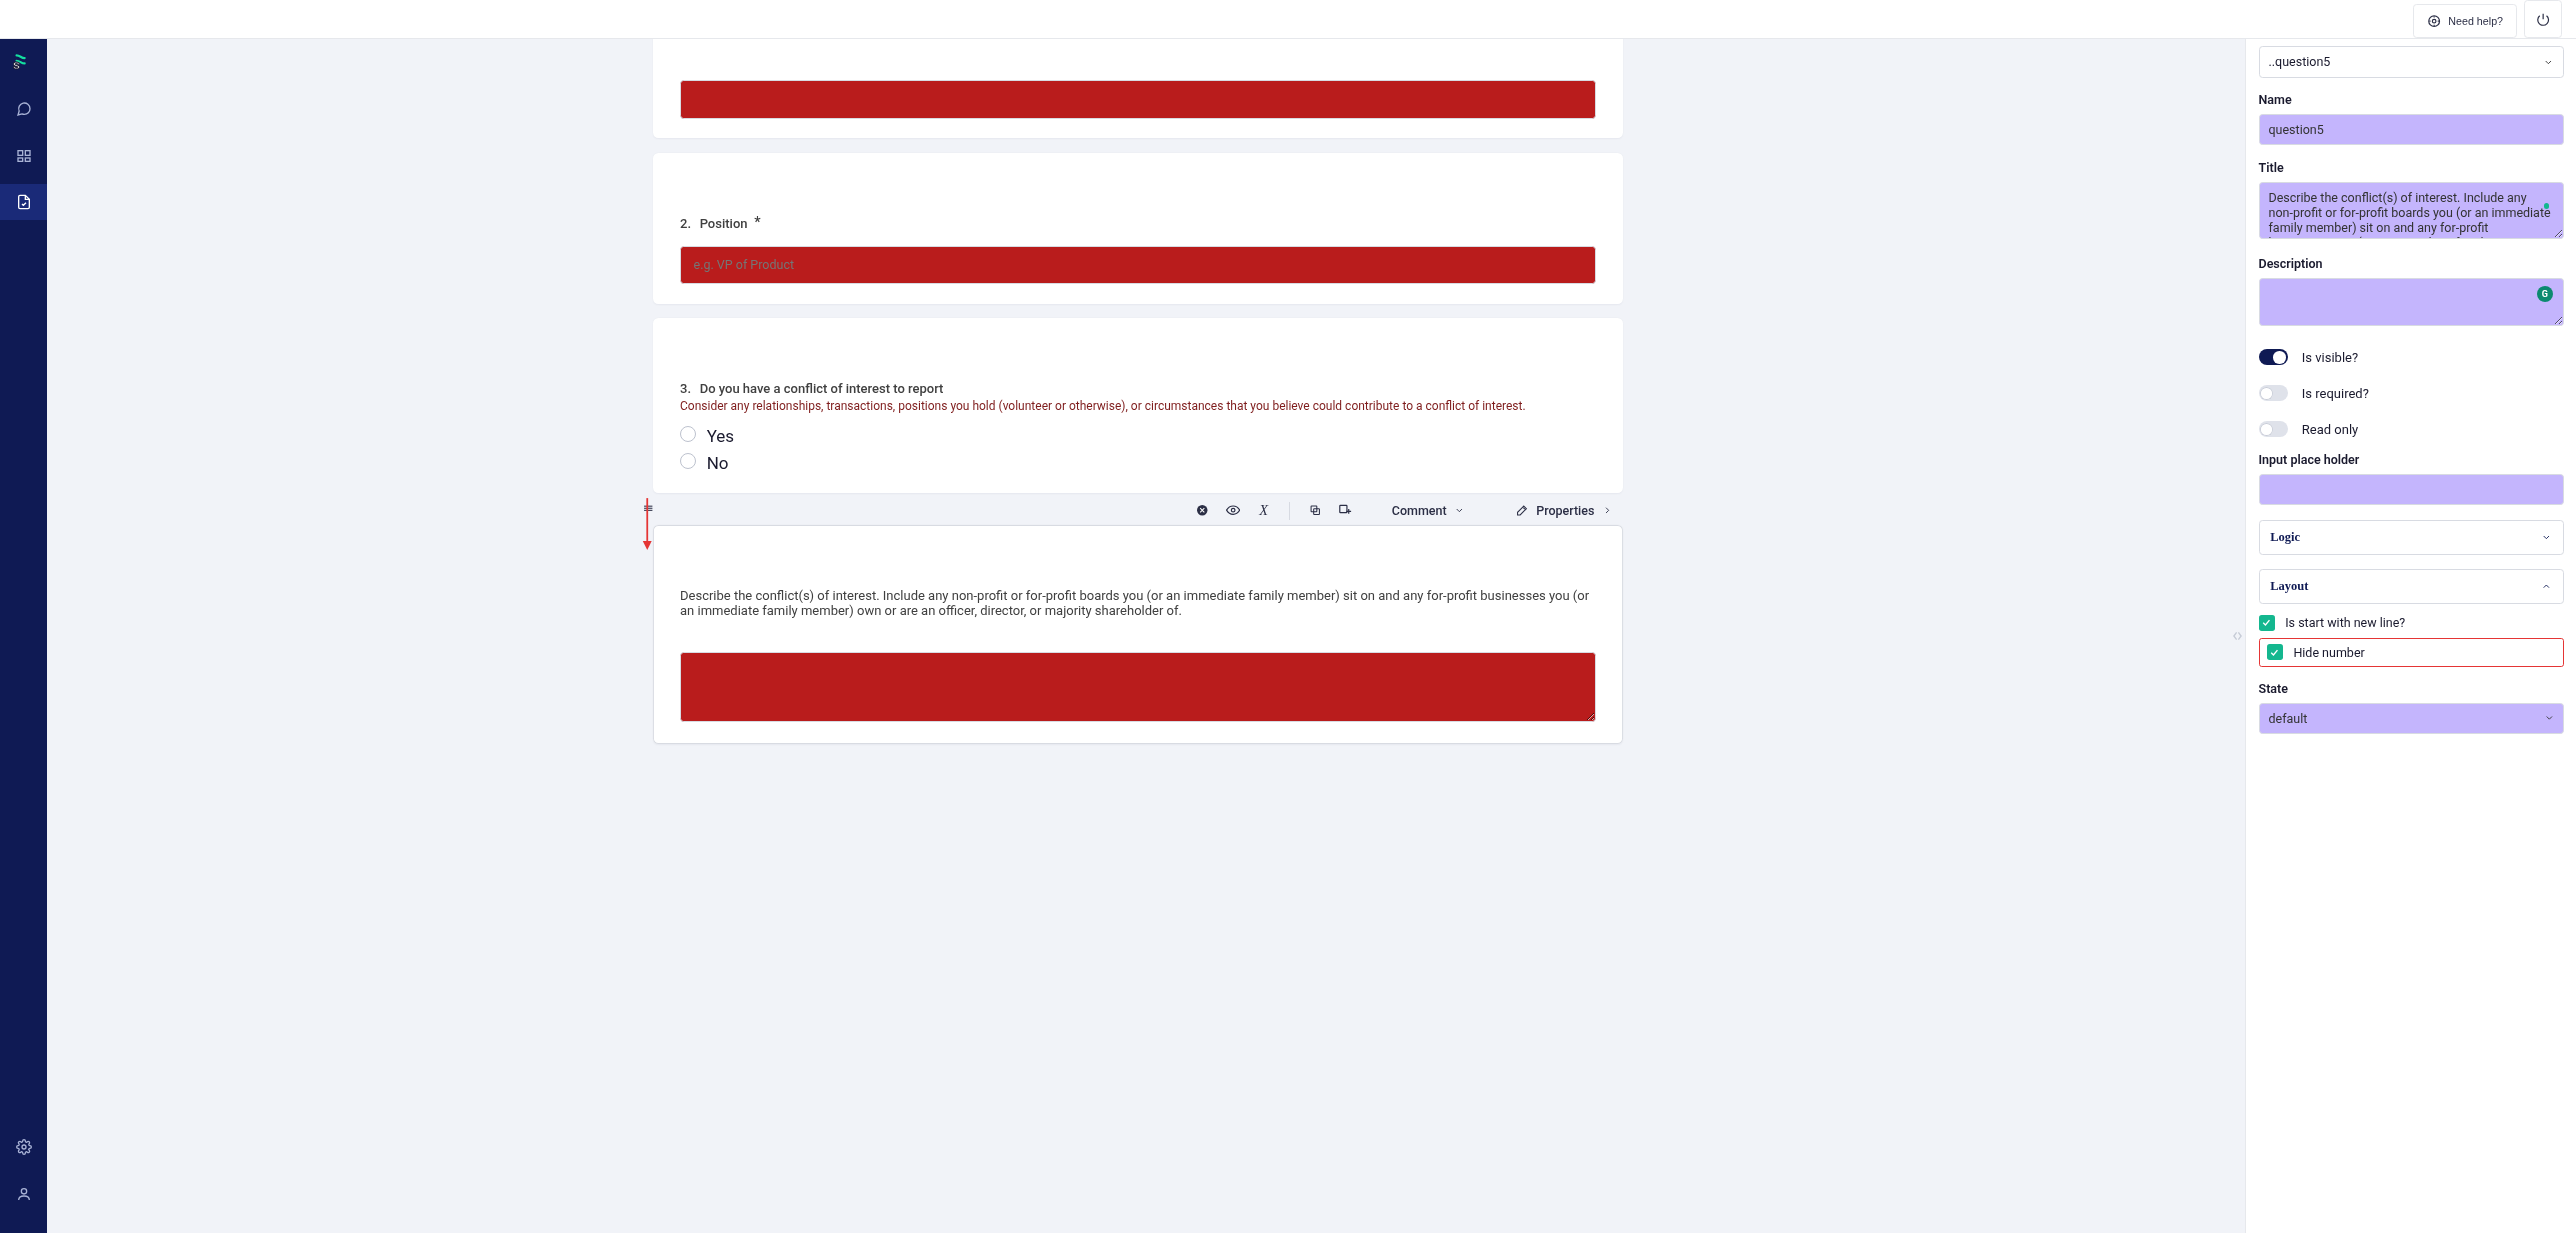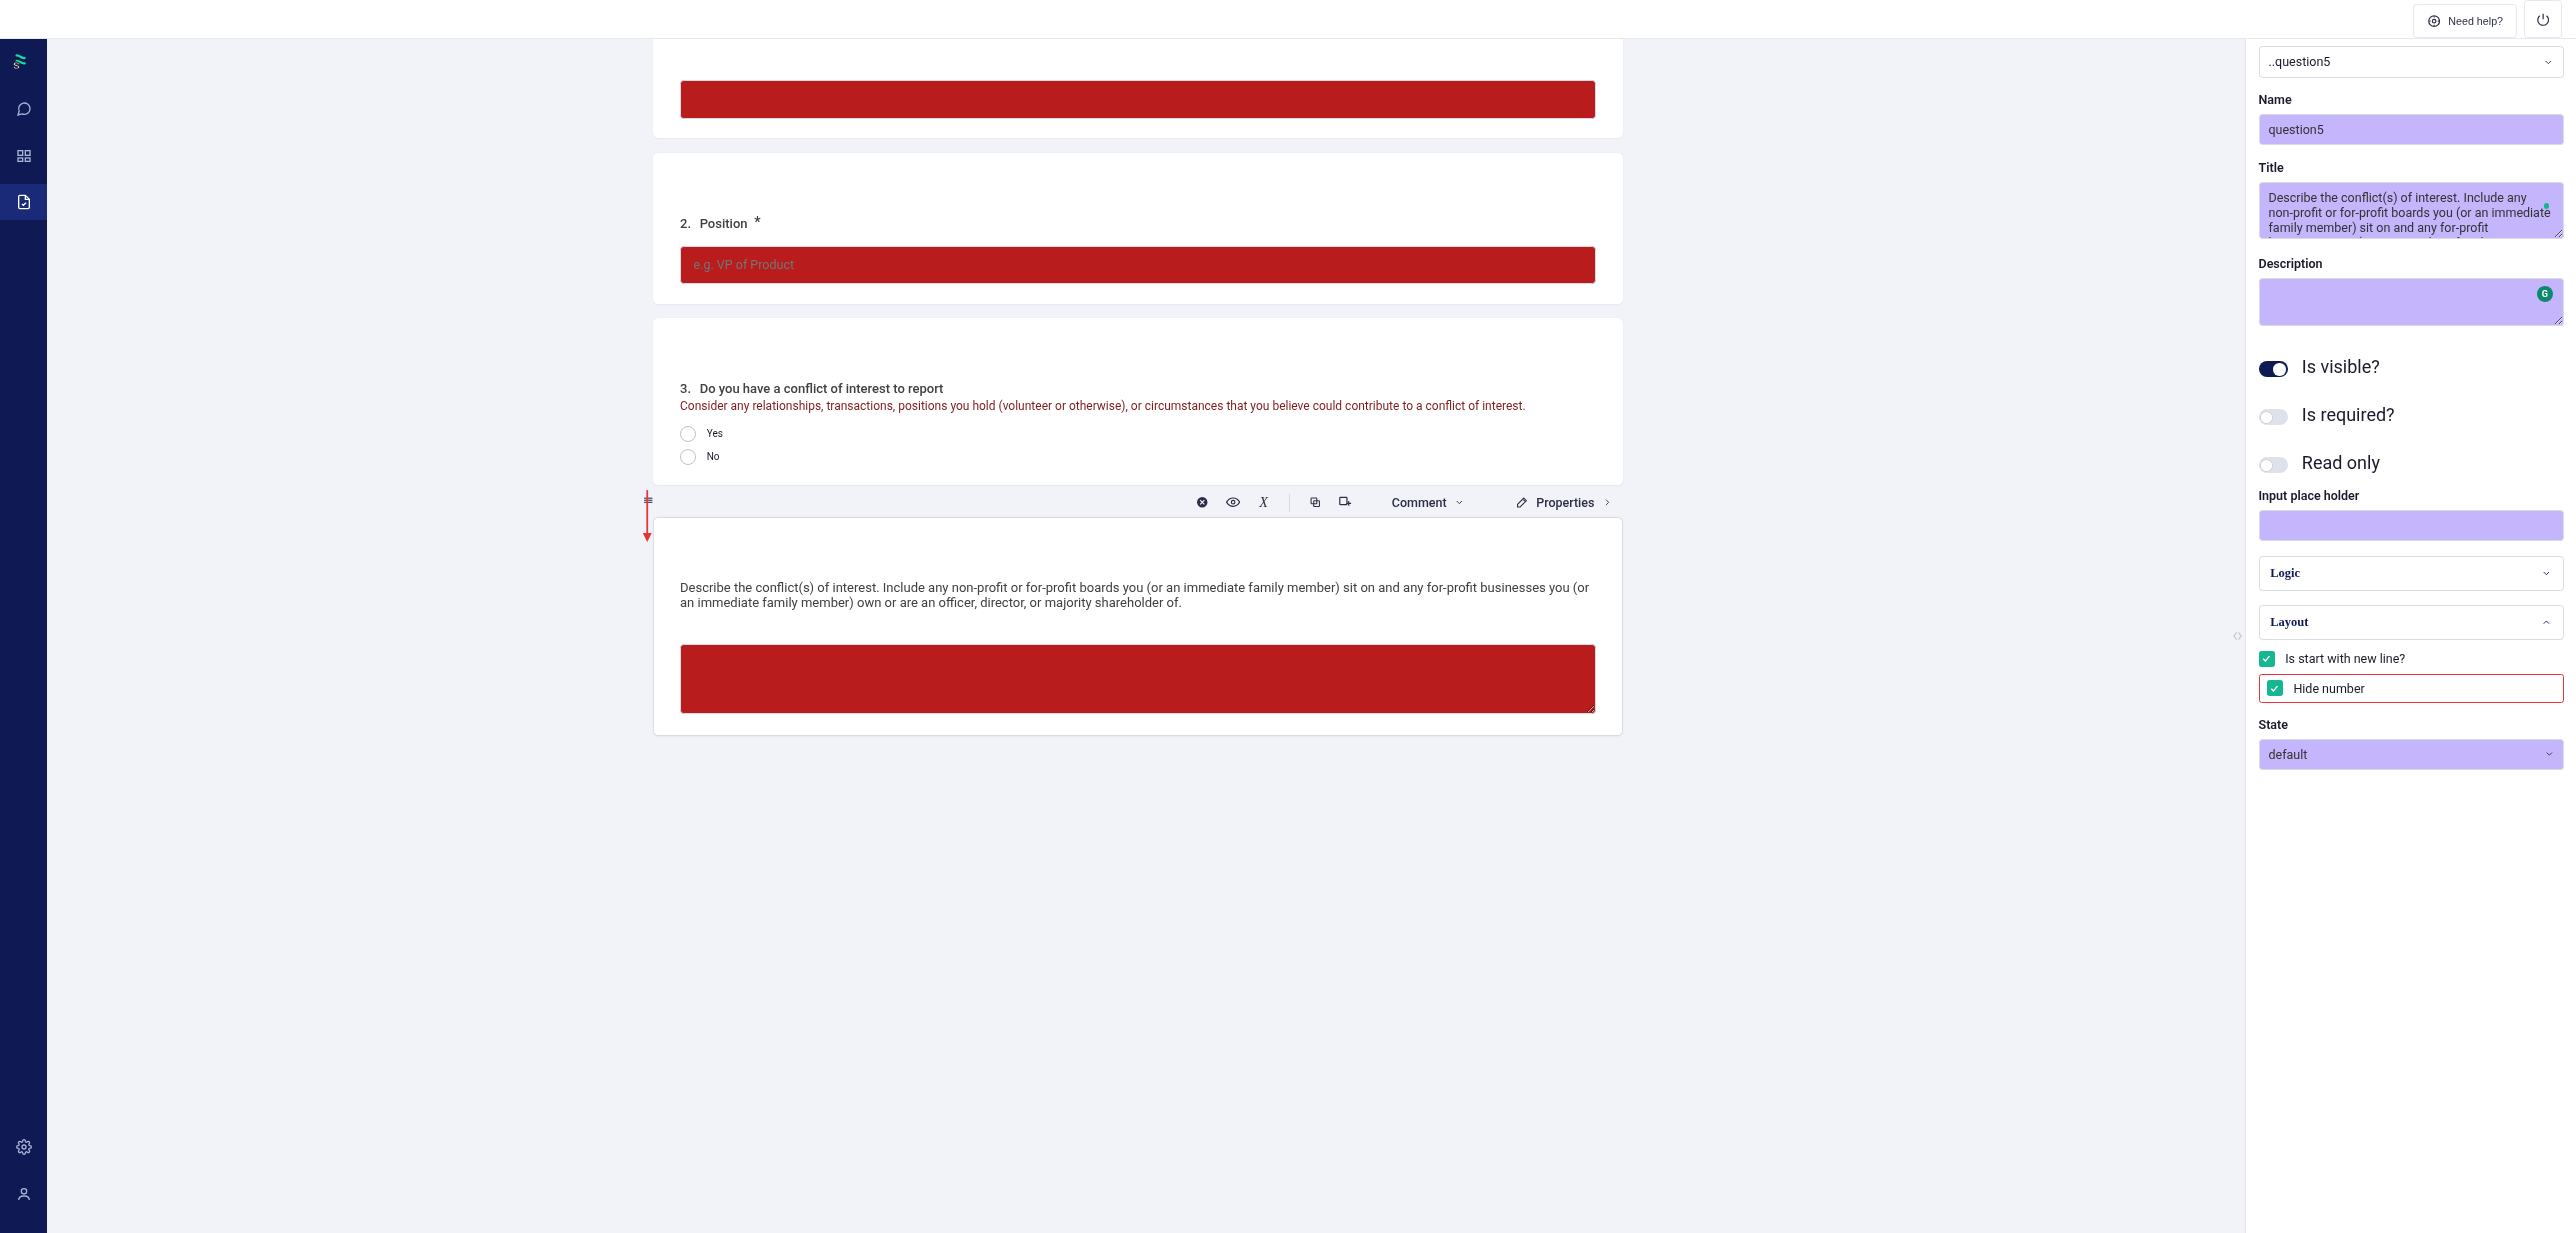--- a/index.html
+++ b/index.html
@@ -202,7 +202,7 @@
     pointer-events: none; color:#333;
   }
 
-  .toggle-row { display:flex; align-items:flex-end; gap:14.3px; margin-top:27px; font-size:18px; }
+  .toggle-row { display:flex; align-items:flex-end; gap:14.3px; margin-top:20px; font-size:13px; }
   .toggle {
     width: 29px; height: 16px; border-radius: 9px; position: relative; cursor: pointer;
   }

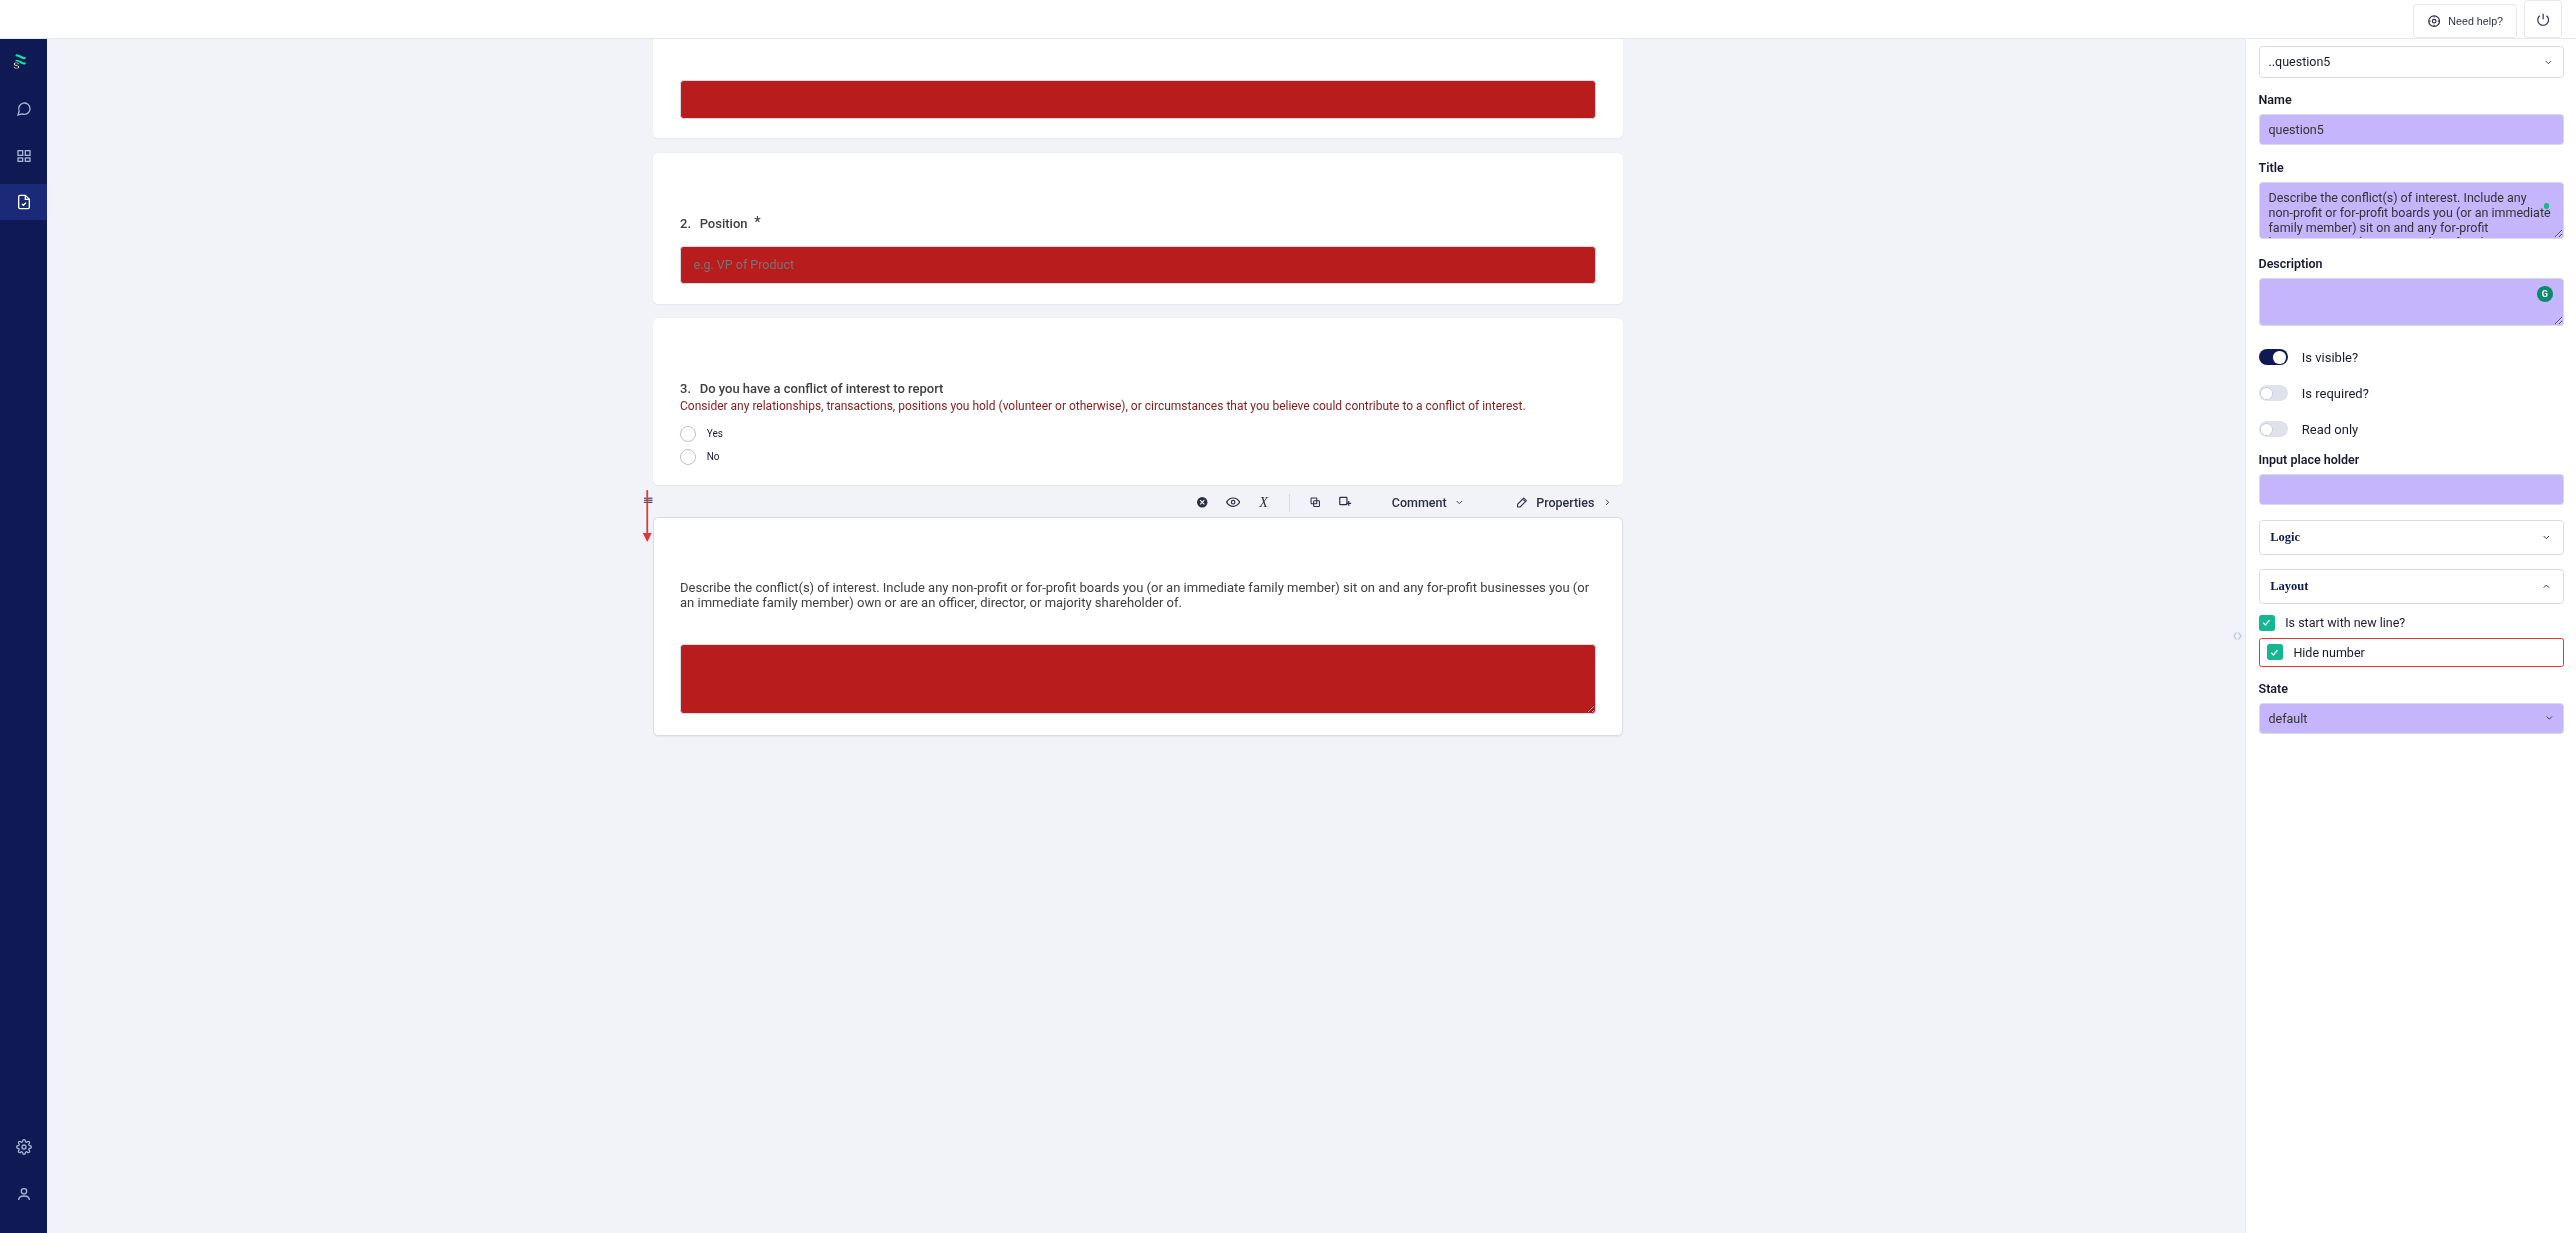--- a/index.html
+++ b/index.html
@@ -113,7 +113,7 @@
   .q-textarea { min-height: 70px; resize: both; }
   .q-textarea-big { margin-top: 34px; }
   .radio-group { margin-top: 12.5px; display: flex; flex-direction: column; gap: 7.2px; }
-  .radio-item { display: flex; align-items: center; gap: 10.7px; font-size: 10px; }
+  .radio-item { display: flex; gap: 10.7px; font-size: 17px; }
   .radio-dot {
     width: 16px; height: 16px; border: 1.8px solid #bdc2ce; border-radius: 50%;
   }

